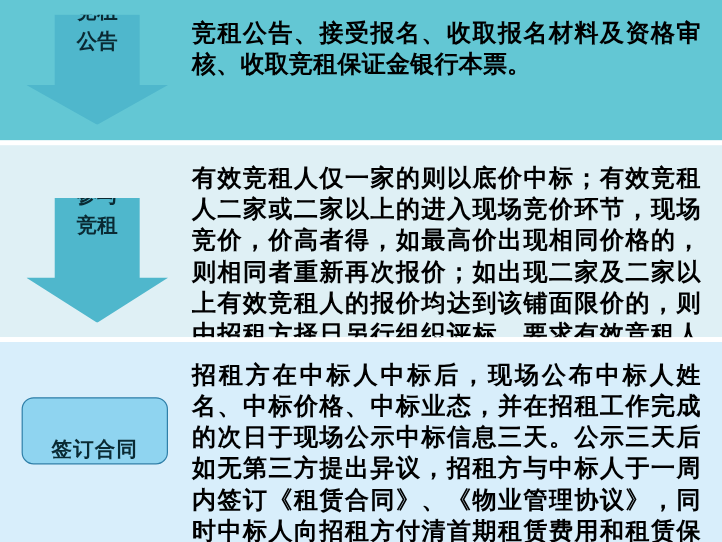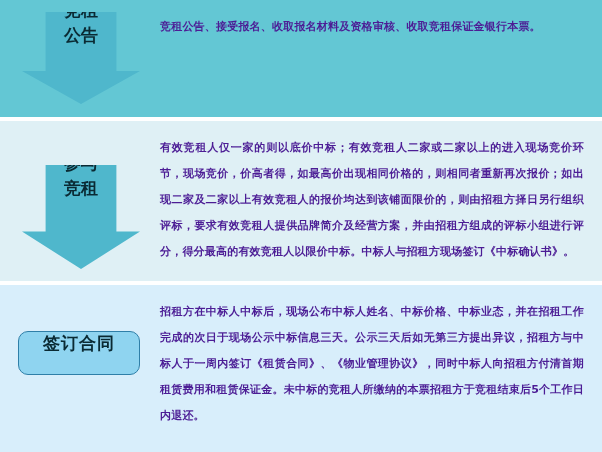--- a/index.html
+++ b/index.html
@@ -55,9 +55,9 @@
     box-sizing: border-box;
   }
   .body-text {
-    font-size: 11px;
+    font-size: 20px;
     line-height: 26px;
-    color: #4c1d95;
+    color: #000000;
     font-weight: bold;
     text-align: justify;
     letter-spacing: 0.2px;

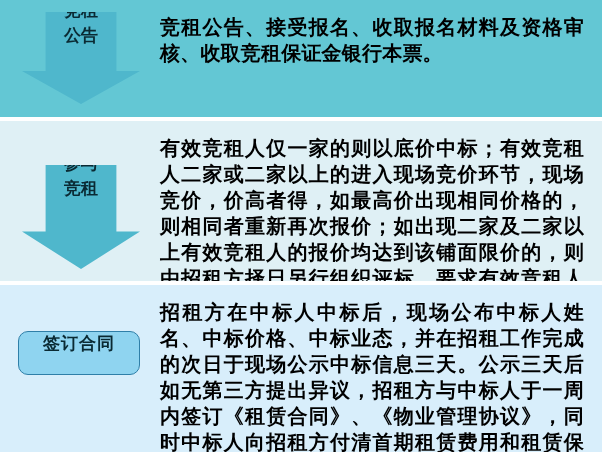--- a/index.html
+++ b/index.html
@@ -108,13 +108,13 @@
     left: 18px;
     top: 46px;
     width: 122px;
-    height: 44px;
+    height: 56px;
     box-sizing: border-box;
     background: #8fd4f0;
     border: 1px solid #2f7fa8;
     border-radius: 10px;
     display: flex;
-    align-items: flex-start;
+    align-items: flex-end;
     justify-content: center;
   }
   .round-box-label {

